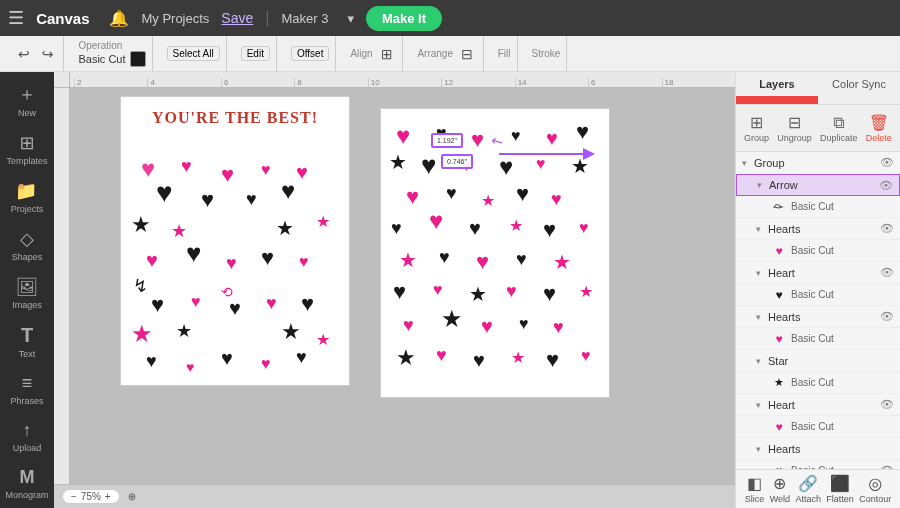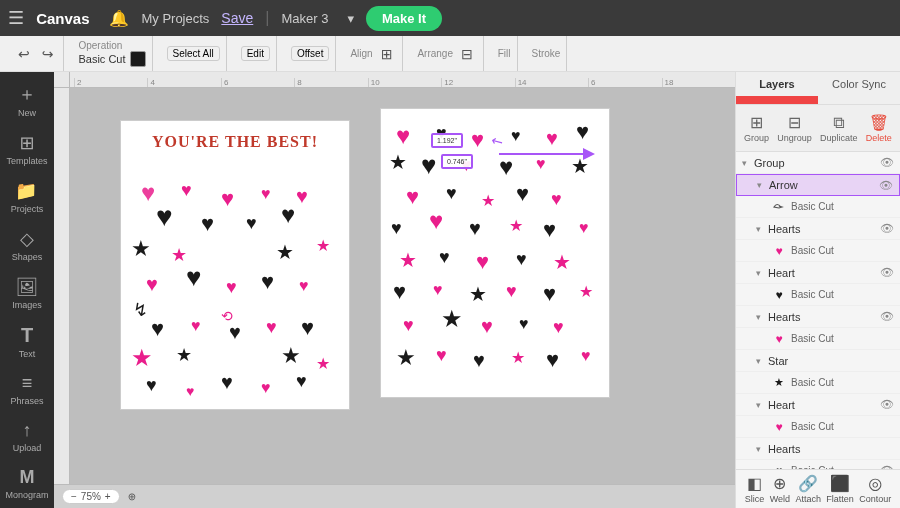--- a/index.html
+++ b/index.html
@@ -191,7 +191,7 @@
 
       <div style="flex:1;background:#bebebe;position:relative;overflow:hidden;">
 
-        <div style="position:absolute;left:50px;top:32px;width:230px;height:290px;background:white;border:1px solid #ccc;overflow:hidden;">
+        <div style="position:absolute;left:50px;top:8px;width:230px;height:290px;background:white;border:1px solid #ccc;overflow:hidden;">
 
           <div style="text-align:center;margin-top:12px;font-family:serif;font-size:16px;font-weight:900;color:#c0392b;letter-spacing:1px;line-height:1.1;padding:0 8px;">YOU'RE THE BEST!</div>
 

